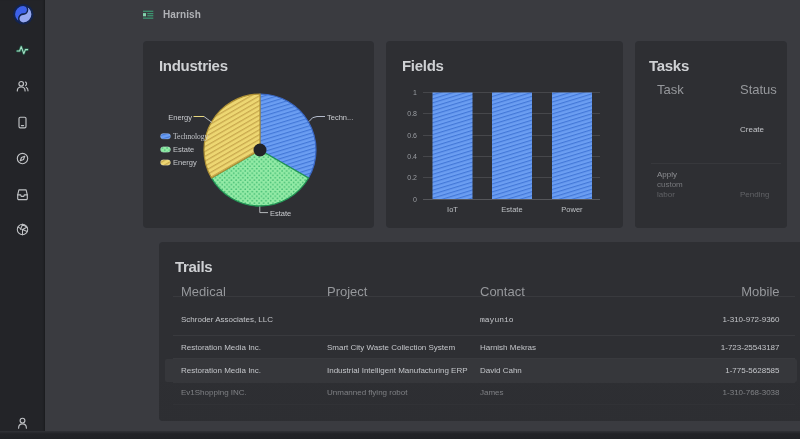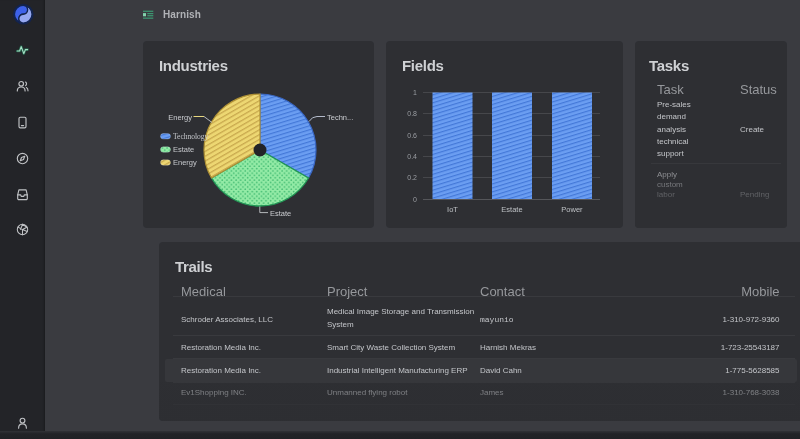--- a/index.html
+++ b/index.html
@@ -150,7 +150,6 @@
   <div class="ctitle" style="left:14px;">Tasks</div>
   <div class="th" style="left:22px; top:41px;">Task</div>
   <div class="th" style="left:105px; top:41px;">Status</div>
-  <div class="td" style="left:22px; top:58px; width:44px; line-height:12.3px;">Pre-sales demand analysis technical support</div>
   <div class="td" style="left:105px; top:84px;">Create</div>
   <div class="divl" style="left:16px; right:6px; top:121.5px;"></div>
   <div class="td" style="left:22px; top:128.7px; width:40px; line-height:10.1px;">Apply custom labor</div>

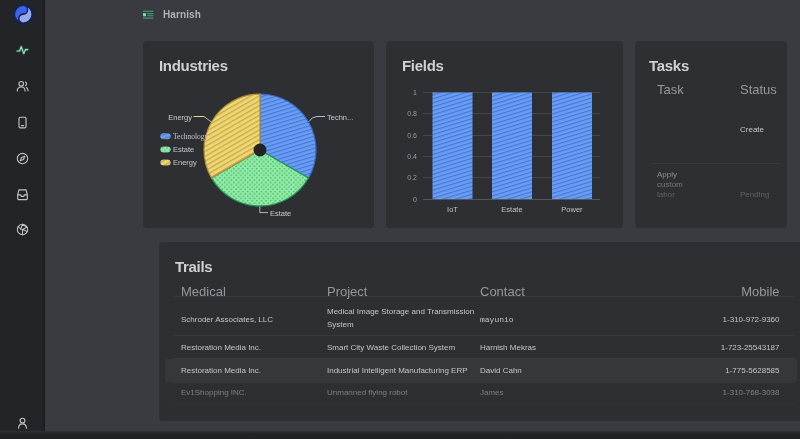--- a/index.html
+++ b/index.html
@@ -166,7 +166,6 @@
   <div class="divl" style="left:14px; right:8px; top:54px;"></div>
 
   <div class="td" style="left:22px; top:72.5px;">Schroder Associates, LLC</div>
-  <div class="td" style="left:168px; top:64px; width:150px; line-height:12.5px;">Medical Image Storage and Transmission System</div>
   <div class="td" style="left:321px; top:72.5px;font-family:Liberation Mono, monospace;">mayunio</div>
   <div class="td" style="right:23.5px; top:72.5px;">1-310-972-9360</div>
   <div class="divl" style="left:14px; right:8px; top:92.5px;"></div>

